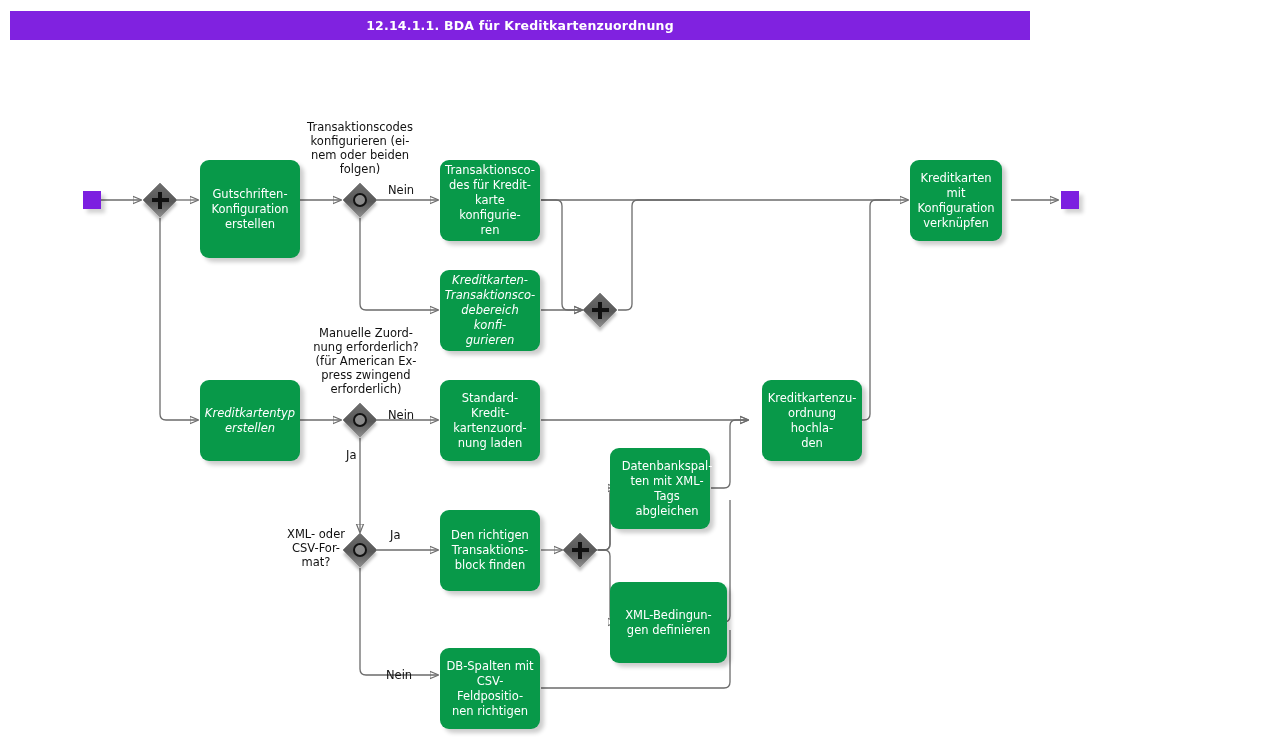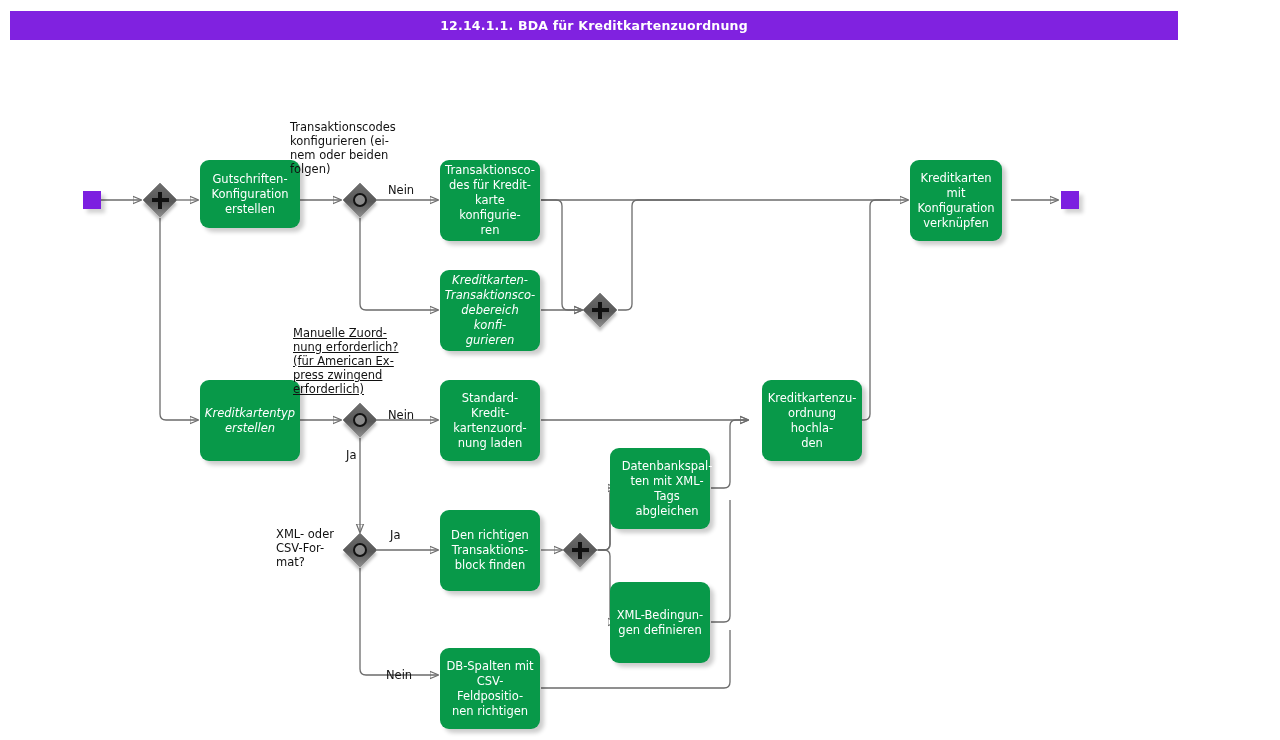--- a/index.html
+++ b/index.html
@@ -7,7 +7,7 @@
   #canvas{position:relative;width:1280px;height:740px;background:#fff;}
 
   .titlebar{
-    position:absolute;left:10px;top:11px;width:1168px;height:29px;
+    position:absolute;left:10px;top:11px;width:1020px;height:29px;
     background:#8022e0;color:#ffffff;
     font-size:12.5px;font-weight:bold;
     display:flex;align-items:center;justify-content:center;

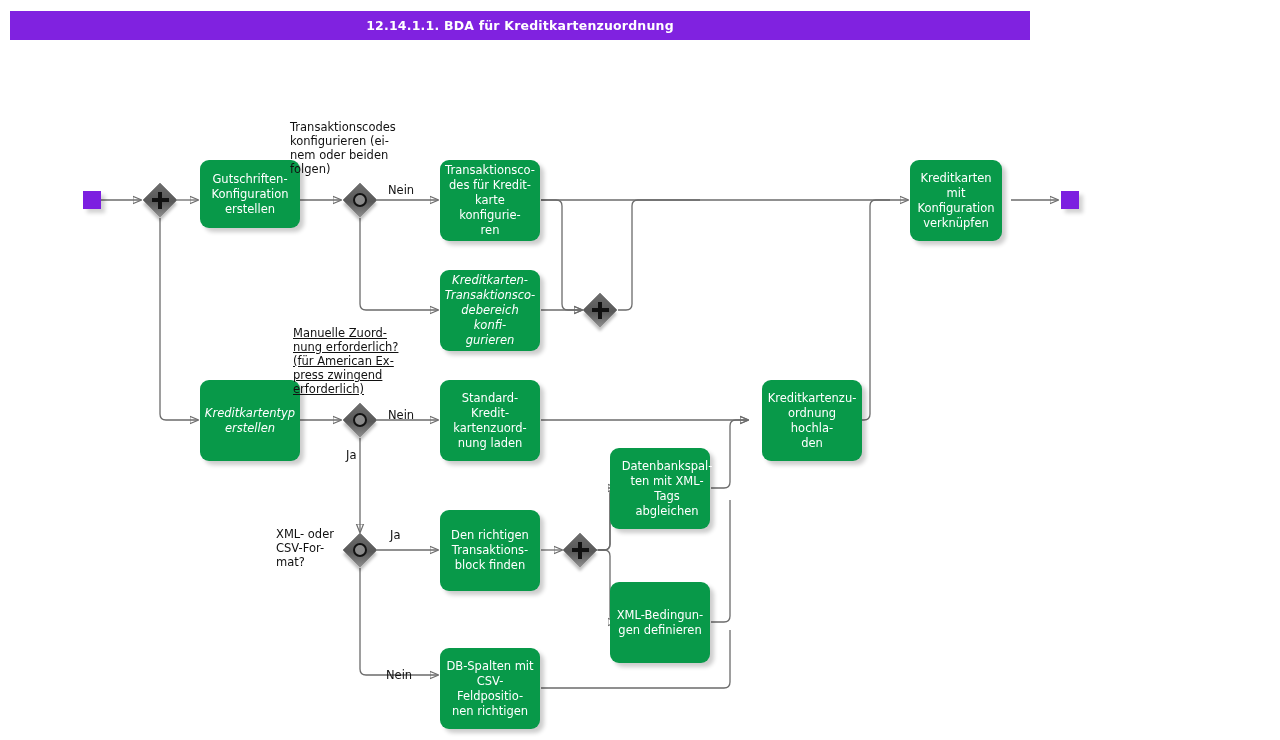--- a/index.html
+++ b/index.html
@@ -59,7 +59,7 @@
 
   .lbl{
     position:absolute;color:#111;font-size:11.5px;line-height:14px;
-    white-space:pre-line;
+    white-space:pre-line;text-align:center;
   }
 
   svg.edges{position:absolute;left:0;top:0;width:1280px;height:740px;pointer-events:none;}

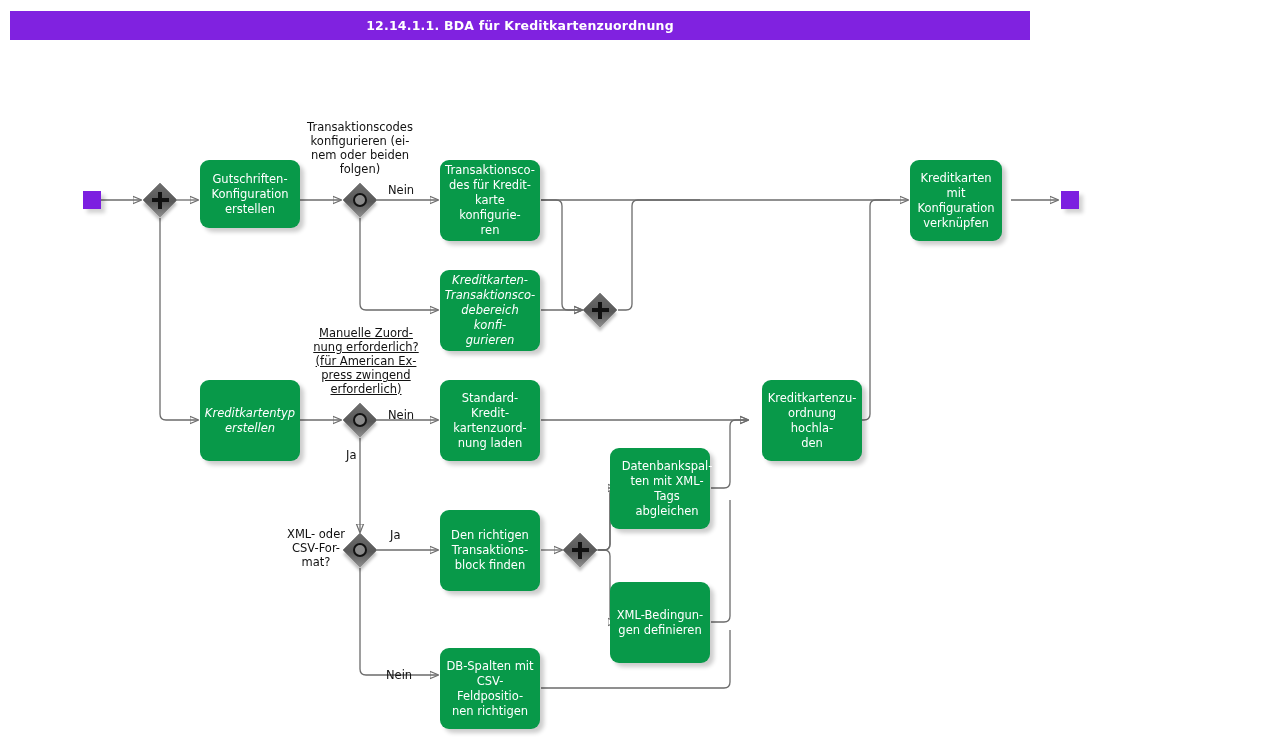--- a/index.html
+++ b/index.html
@@ -178,7 +178,7 @@
     </div>
   </div>
 
-  <div class="task" style="left:200px;top:160px;width:100px;height:68px;">
+  <div class="task" style="left:200px;top:160px;width:100px;height:98px;">
     <span>Gutschriften-
 Konfiguration
 erstellen</span>

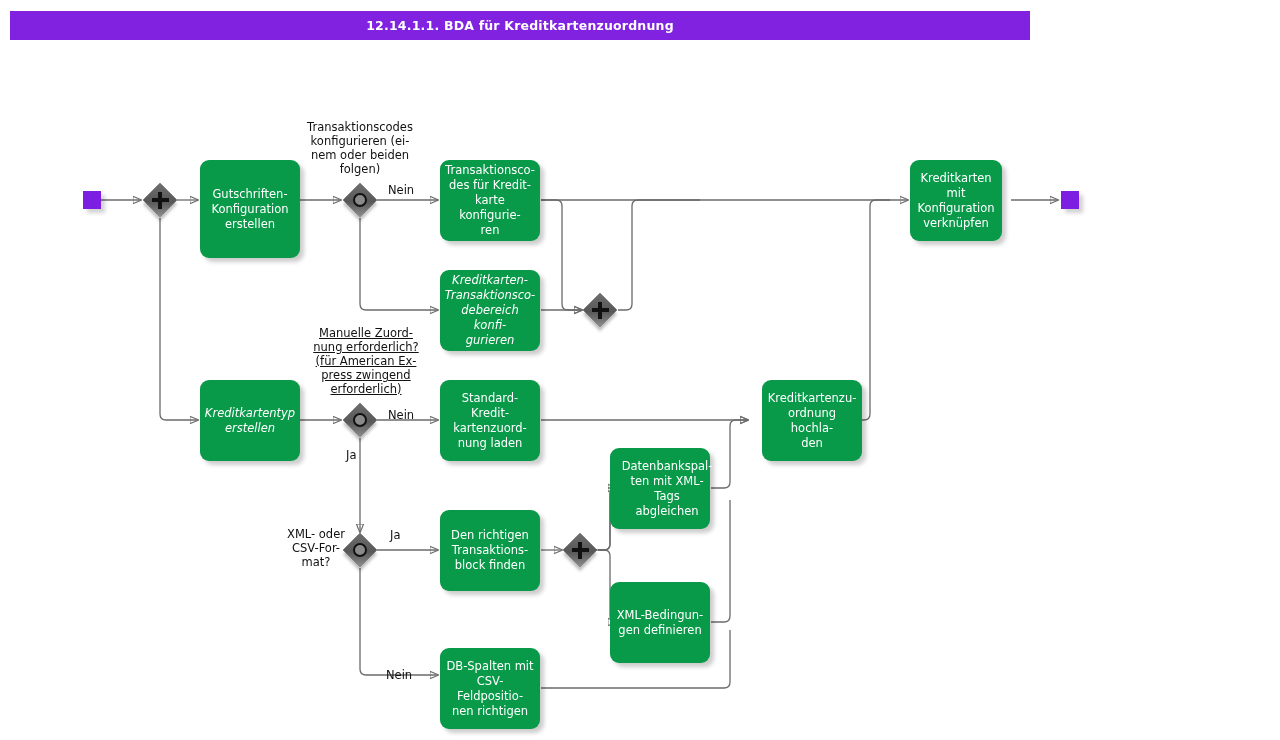--- a/index.html
+++ b/index.html
@@ -251,7 +251,7 @@
 
   <div class="lbl" style="left:388px;top:183px;width:44px;text-align:left;">Nein</div>
 
-  <div class="lbl" style="left:293px;top:326px;width:146px;text-decoration:underline;">Manuelle Zuord-
+  <div class="lbl" style="left:293px;top:326px;width:146px;">Manuelle Zuord-
 nung erforderlich?
 (für American Ex-
 press zwingend

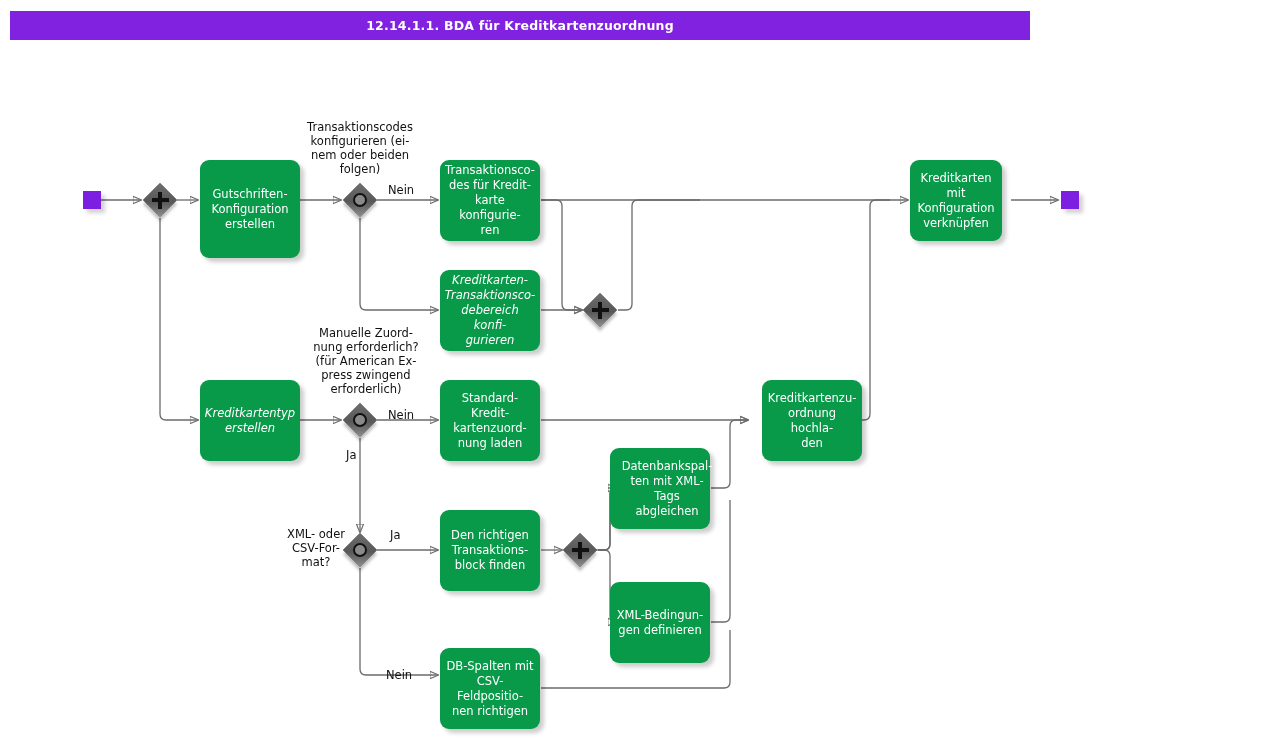--- a/index.html
+++ b/index.html
@@ -221,7 +221,7 @@
 Tags abgleichen</span>
   </div>
 
-  <div class="task" style="left:610px;top:582px;width:100px;height:81px;">
+  <div class="task" style="left:610px;top:582px;width:117px;height:81px;">
     <span>XML-Bedingun-
 gen definieren</span>
   </div>

